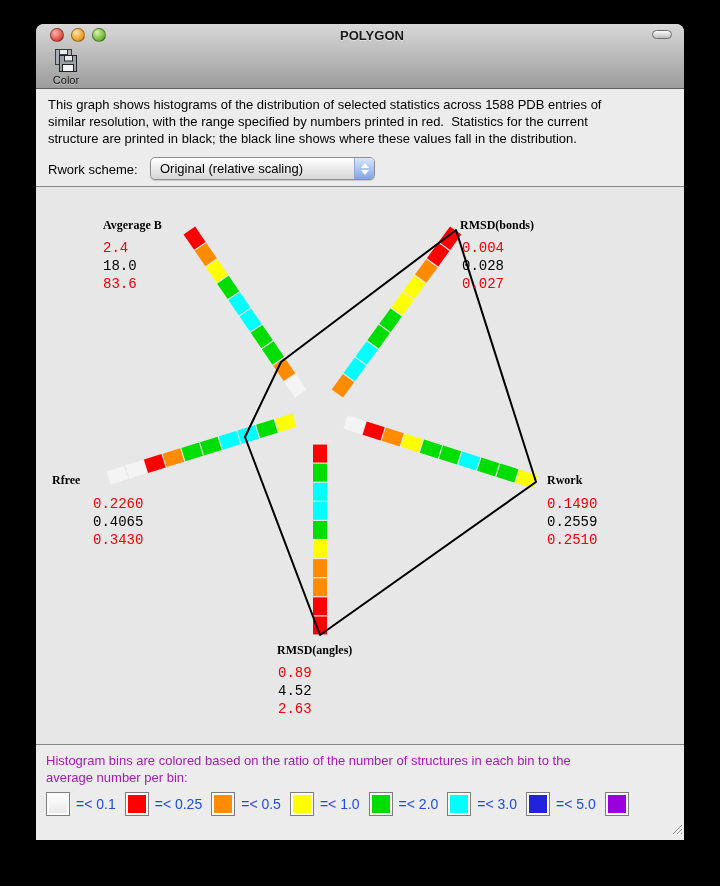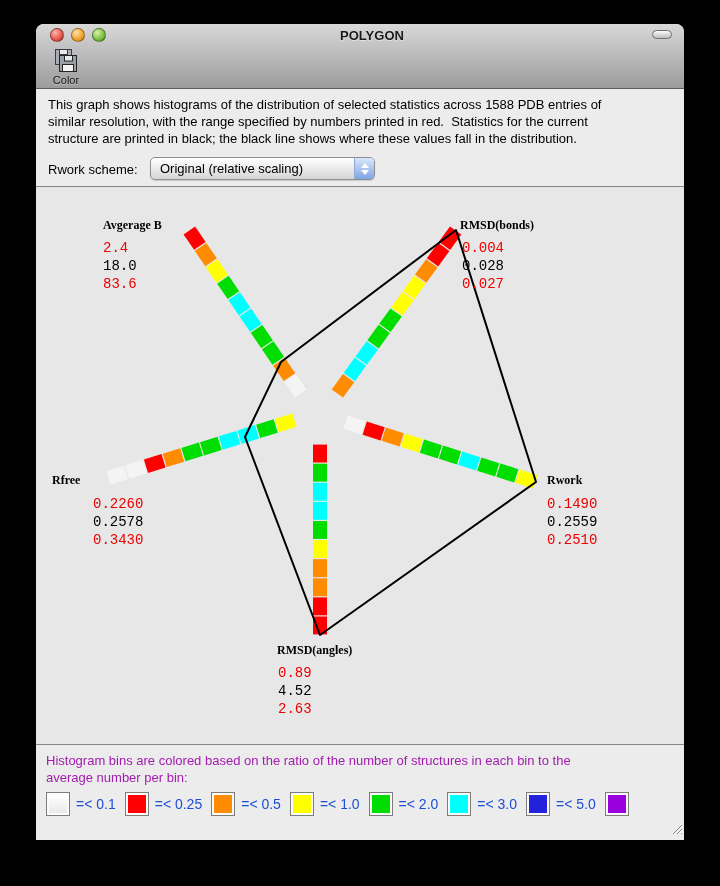--- a/index.html
+++ b/index.html
@@ -174,7 +174,7 @@
         <div class="axis-label" style="left: 241px; top: 456px;">RMSD(angles)</div>
         <div class="axis-values" style="left: 242px; top: 477px;"><span class="val-red">0.89</span><span class="val-black">4.52</span><span class="val-red">2.63</span></div>
         <div class="axis-label" style="left: 16px; top: 286px;">Rfree</div>
-        <div class="axis-values" style="left: 16px; top: 308px; margin-left: 41px;"><span class="val-red">0.2260</span><span class="val-black">0.2578</span><span class="val-red">0.3430</span></div>
+        <div class="axis-values" style="left: 16px; top: 308px; margin-left: 41px;"><span class="val-red">0.2260</span><span class="val-black">0.4065</span><span class="val-red">0.3430</span></div>
       </div>
   </div>
 

